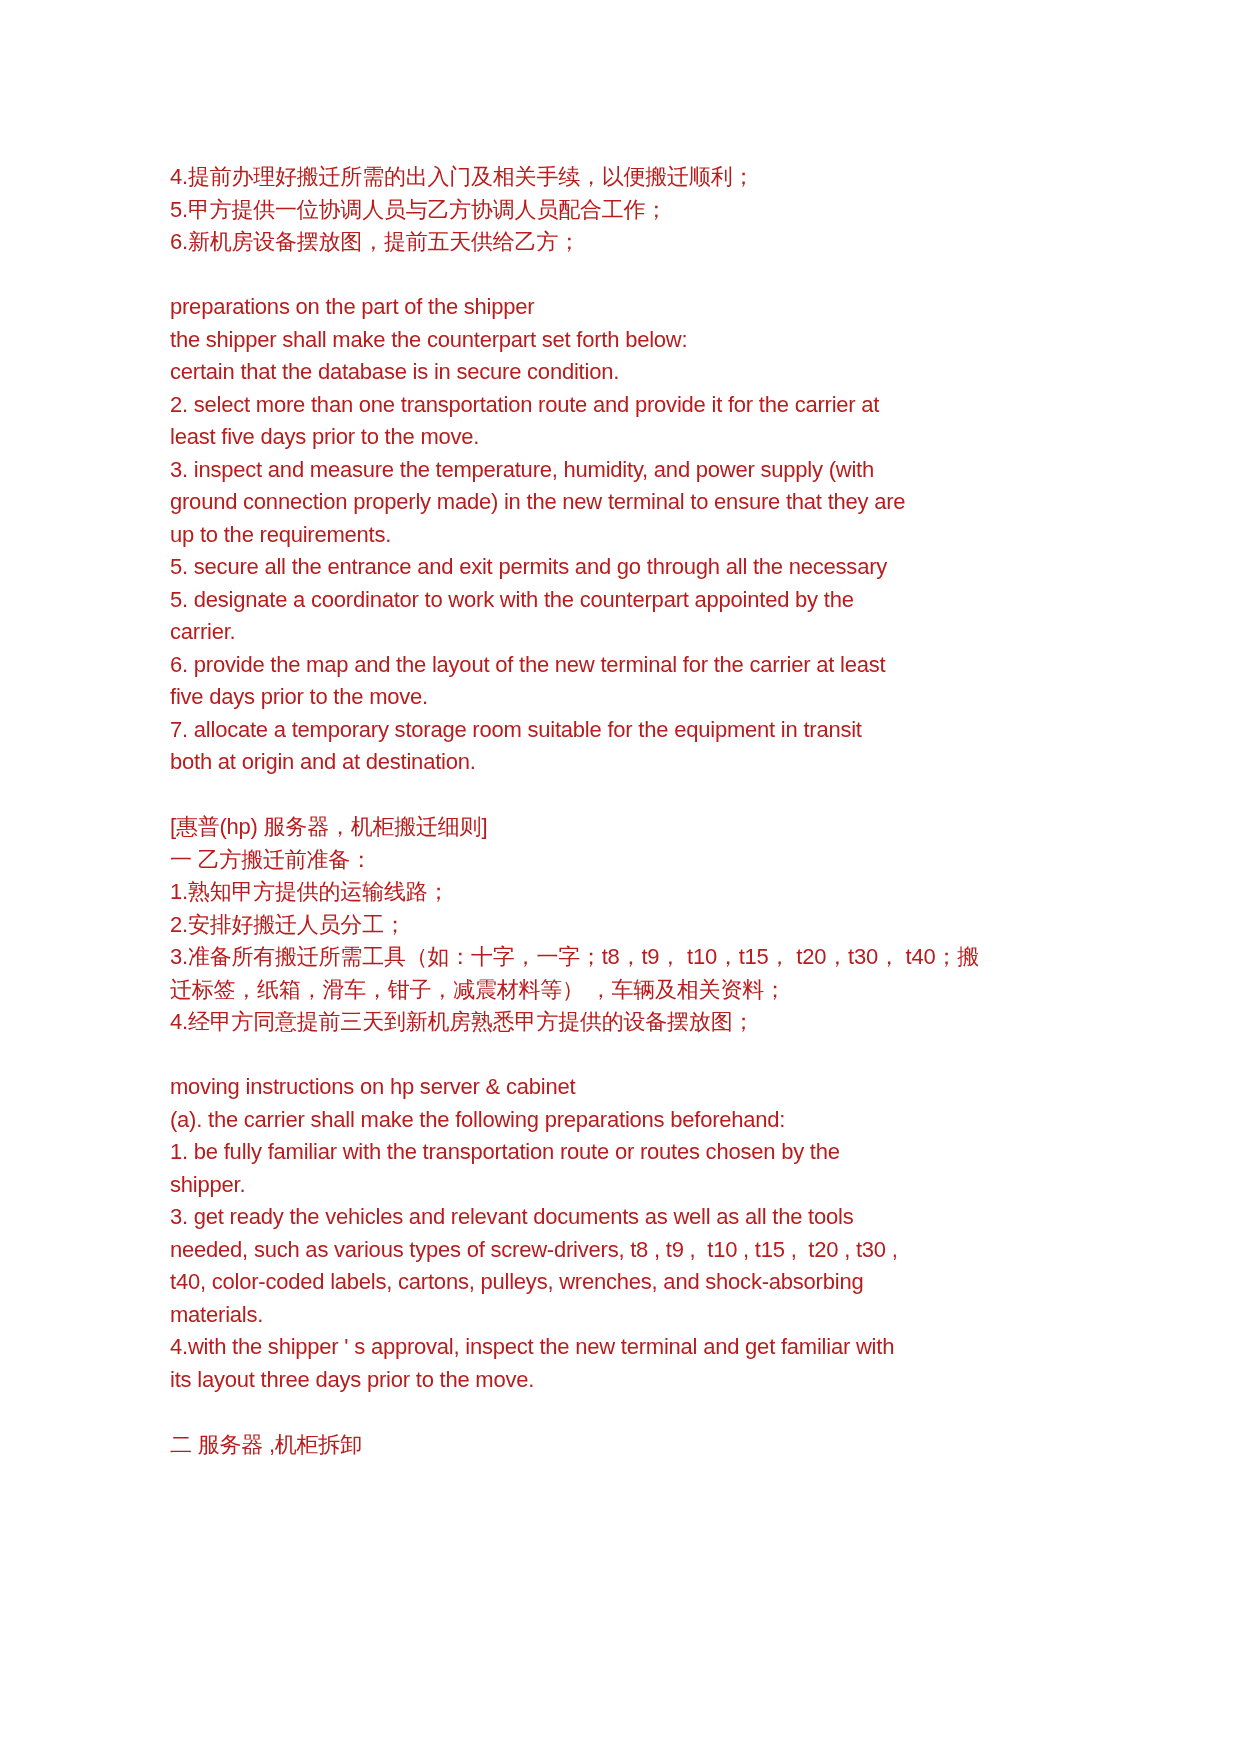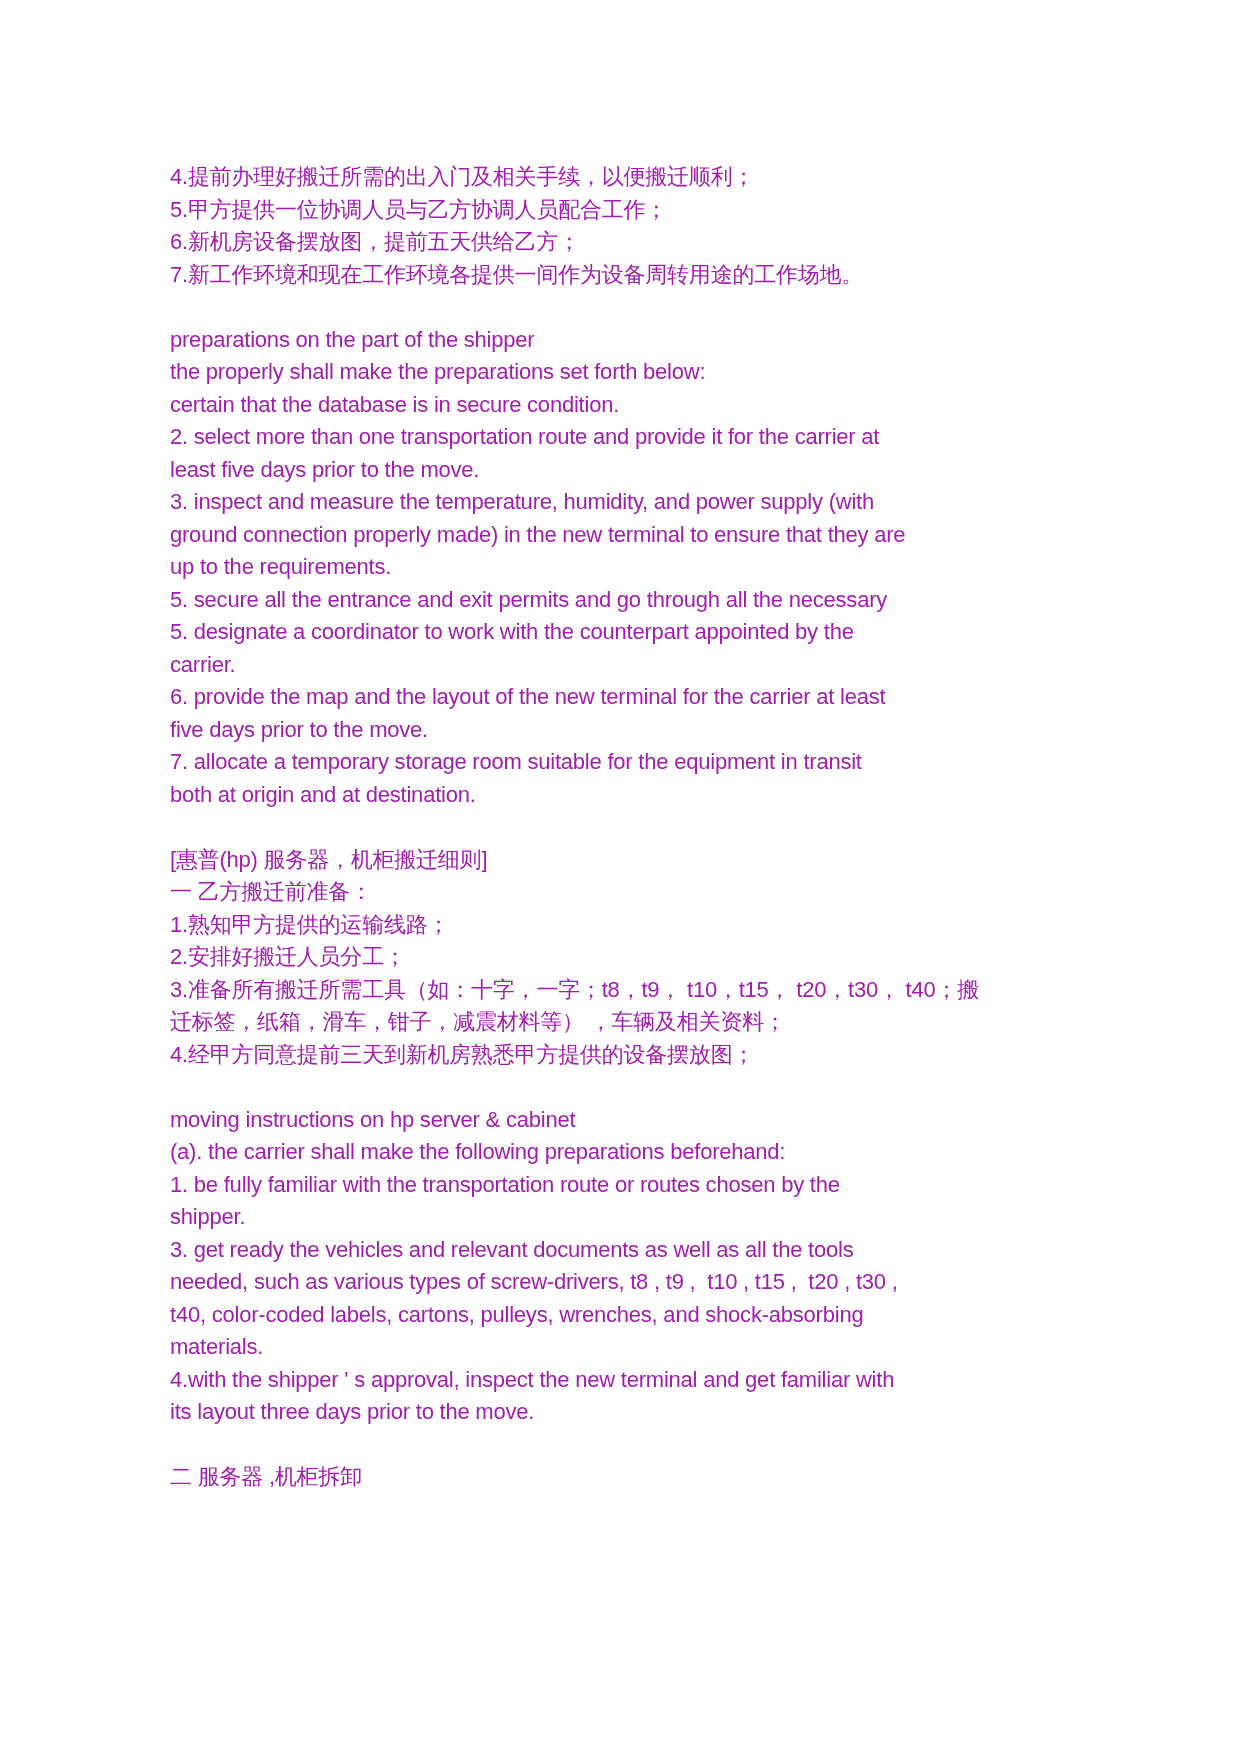--- a/index.html
+++ b/index.html
@@ -14,7 +14,7 @@
     background: #ffffff;
     overflow: hidden;
     font-family: "Liberation Sans", "DejaVu Sans", sans-serif;
-    color: #a21caf;
+    color: #b91c1c;
   }
   .doc {
     position: absolute;

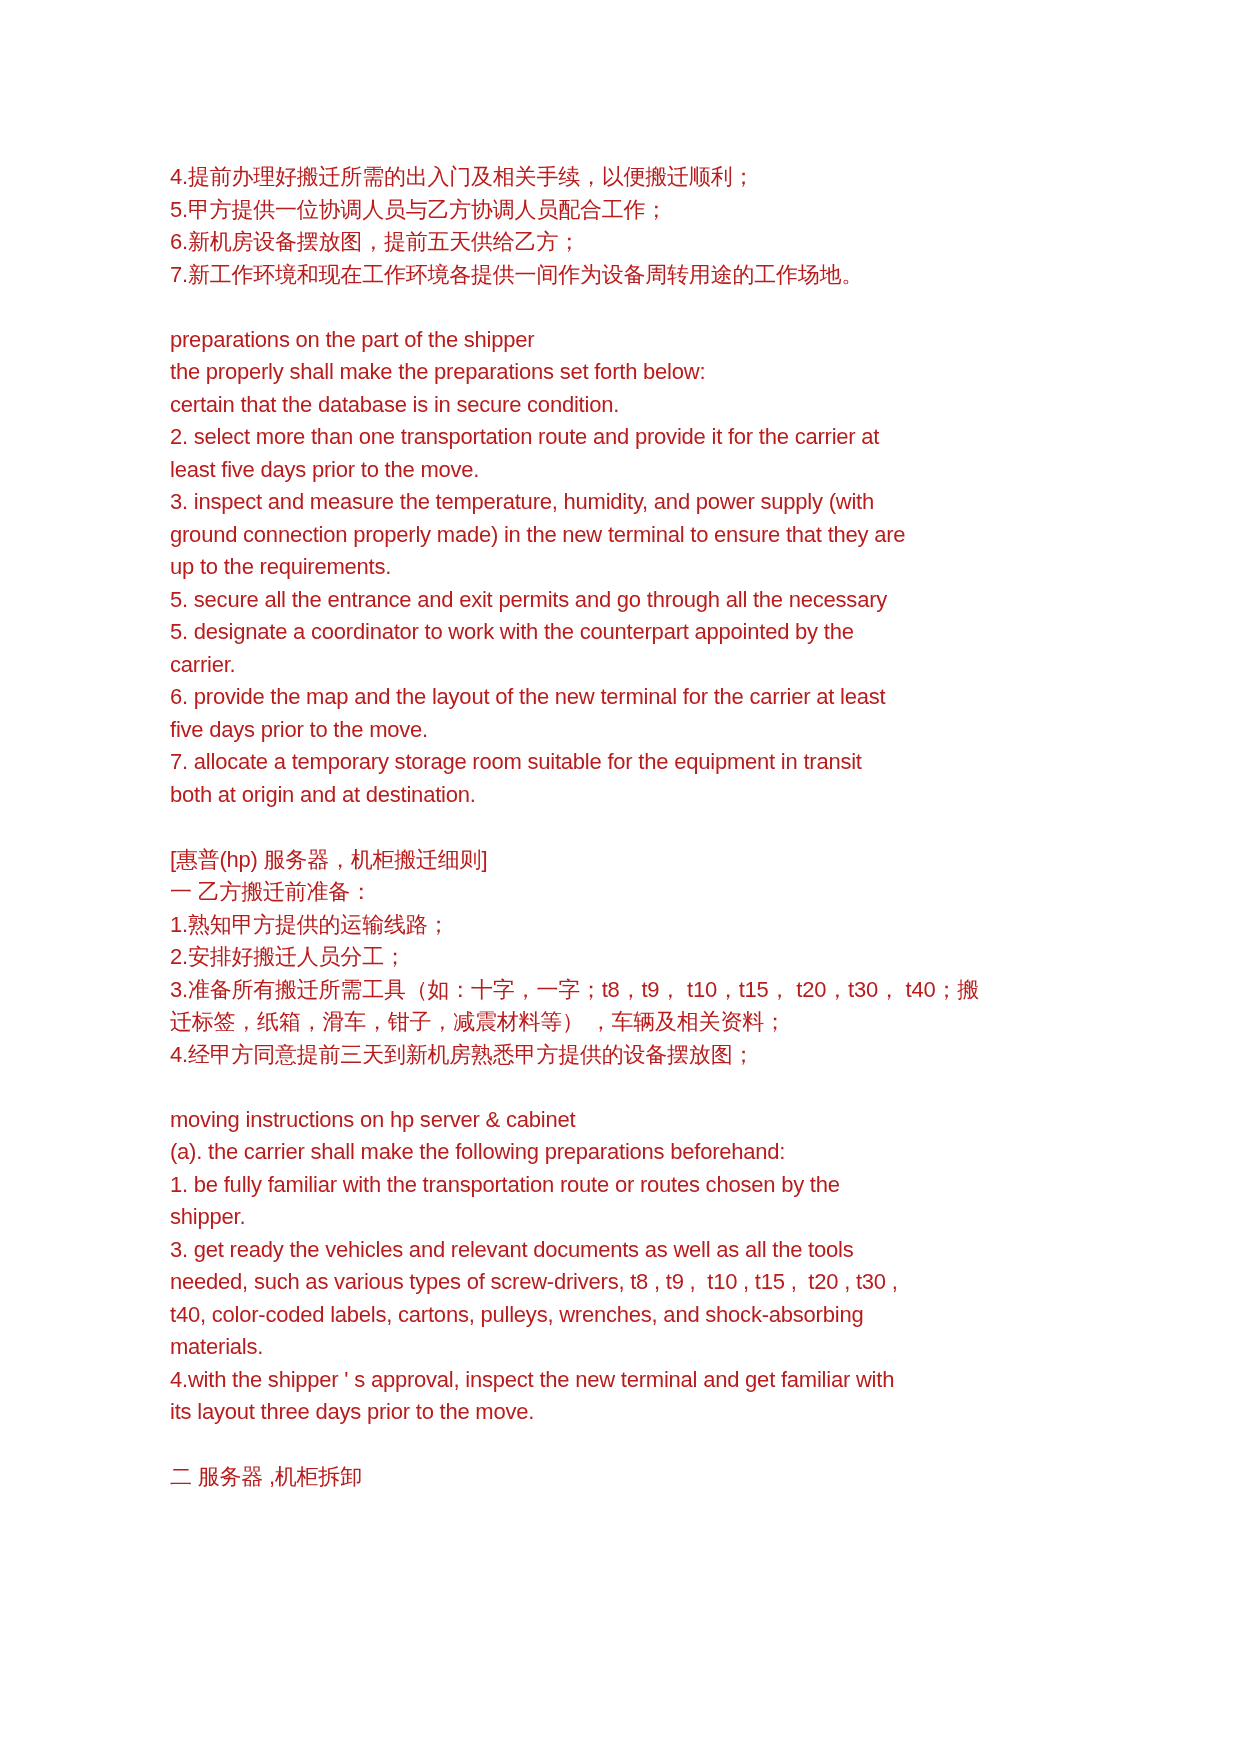--- a/index.html
+++ b/index.html
@@ -45,7 +45,6 @@
         <div class="line">4.提前办理好搬迁所需的出入门及相关手续，以便搬迁顺利；</div>
         <div class="line">5.甲方提供一位协调人员与乙方协调人员配合工作；</div>
         <div class="line">6.新机房设备摆放图，提前五天供给乙方；</div>
-        <div class="line">7.新工作环境和现在工作环境各提供一间作为设备周转用途的工作场地。</div>
       </div>
       <div class="para">
         <div class="line">preparations on the part of the shipper</div>

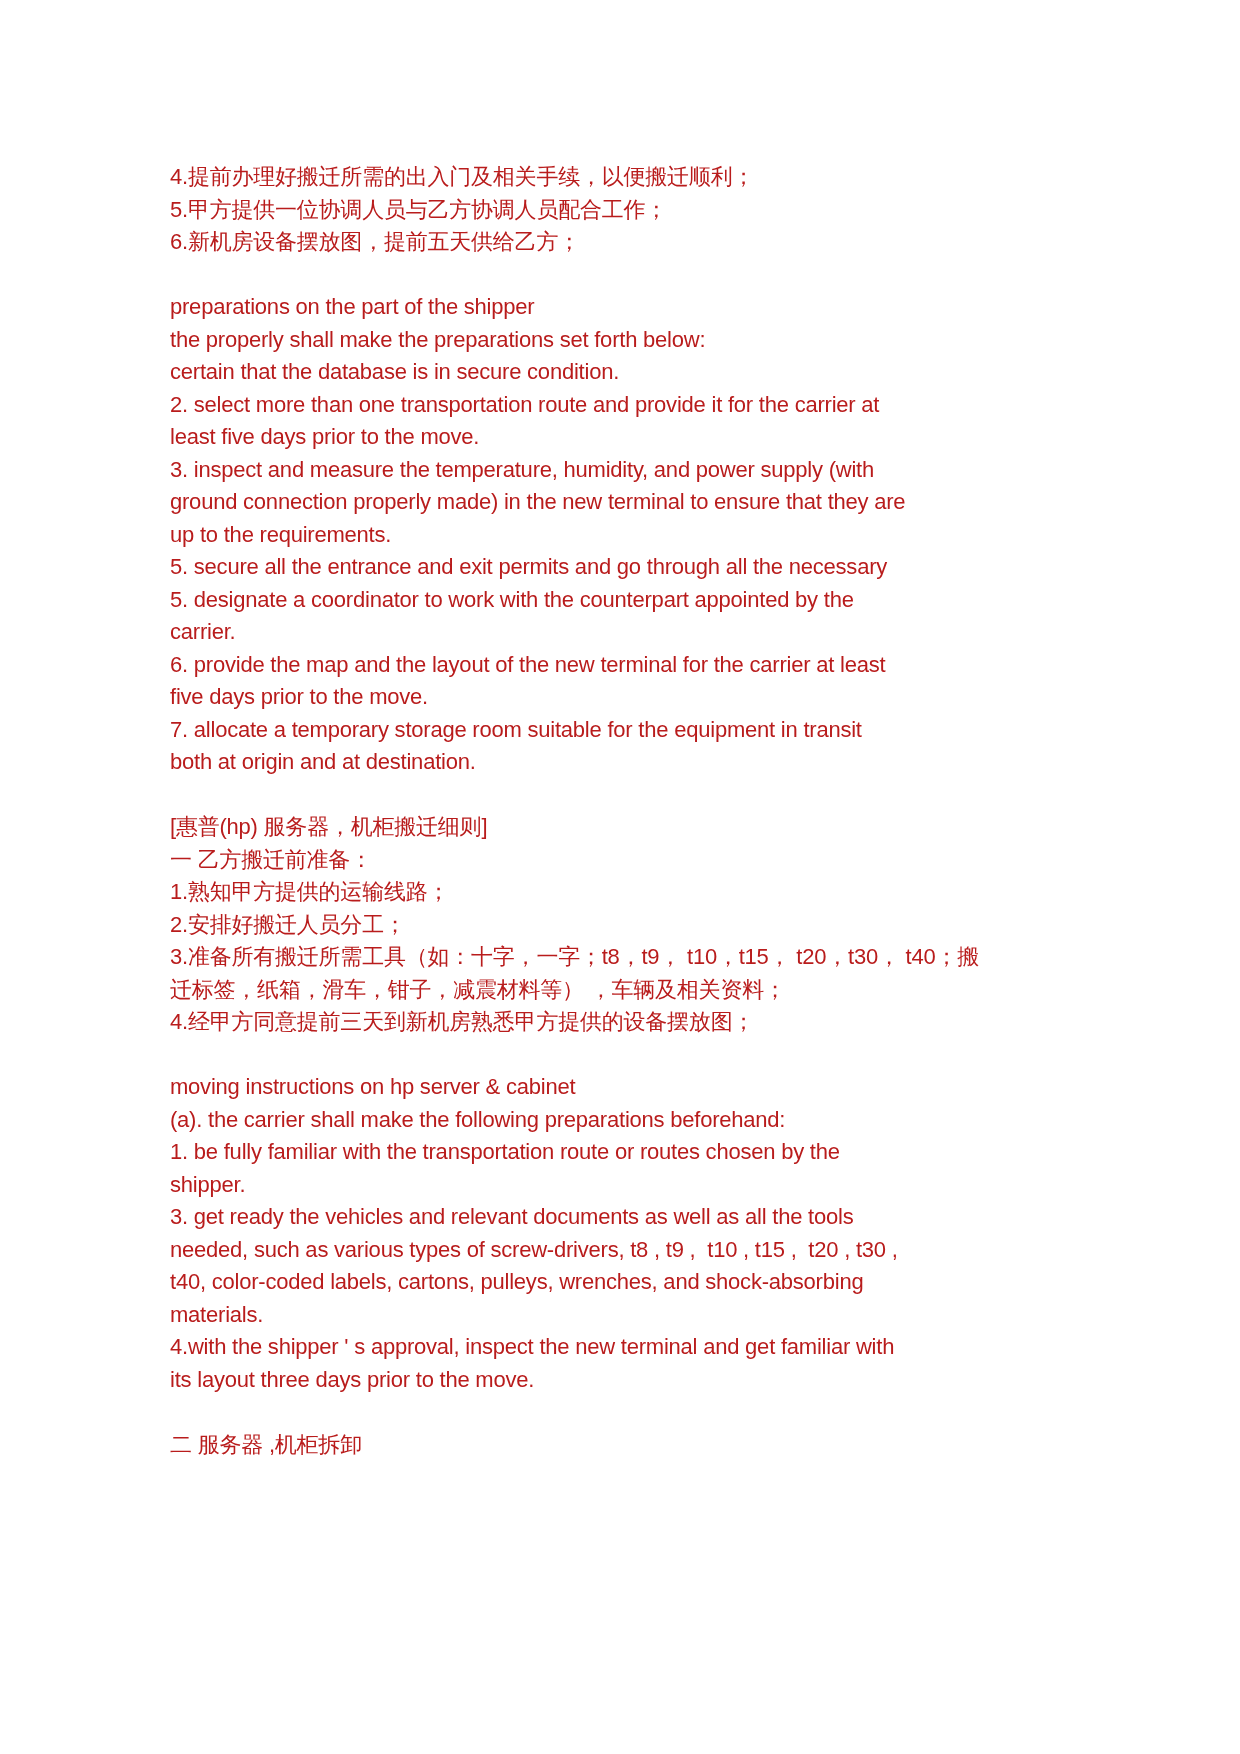--- a/index.html
+++ b/index.html
@@ -48,7 +48,7 @@
       </div>
       <div class="para">
         <div class="line">preparations on the part of the shipper</div>
-        <div class="line">the properly shall make the preparations set forth below:</div>
+        <div class="line">the shipper shall make the counterpart set forth below:</div>
         <div class="line">certain that the database is in secure condition.</div>
         <div class="line">2. select more than one transportation route and provide it for the carrier at</div>
         <div class="line">least five days prior to the move.</div>

